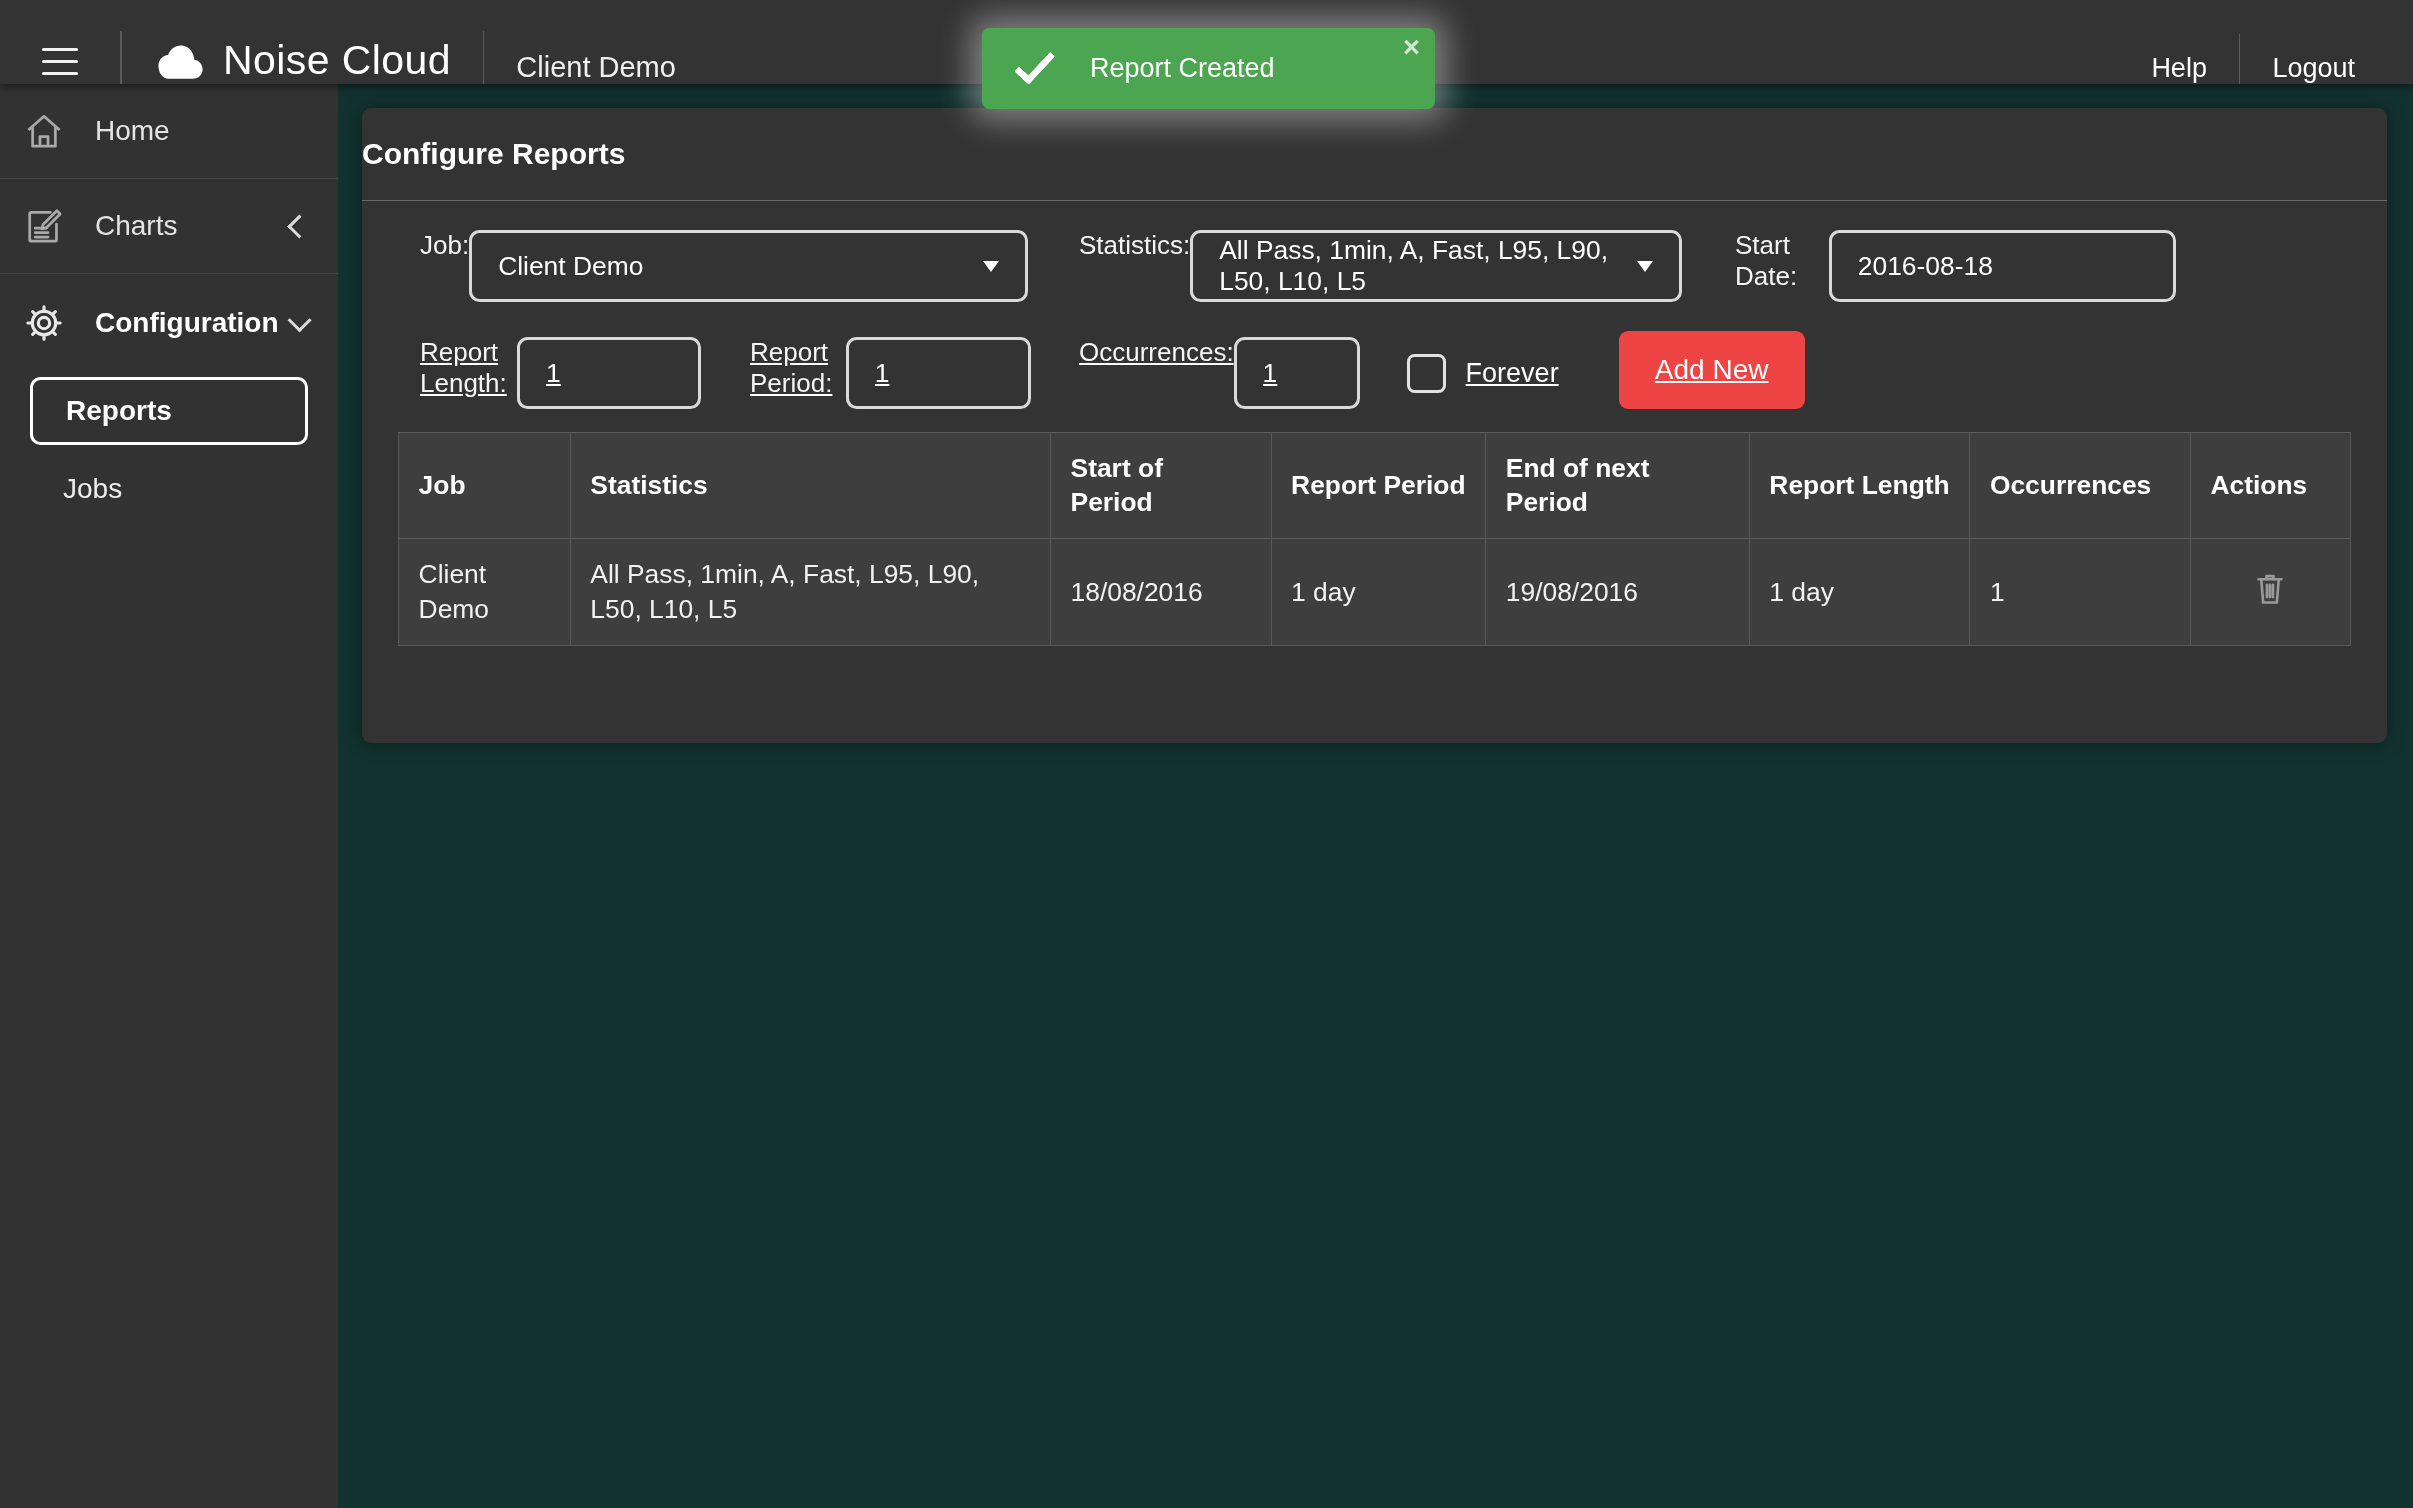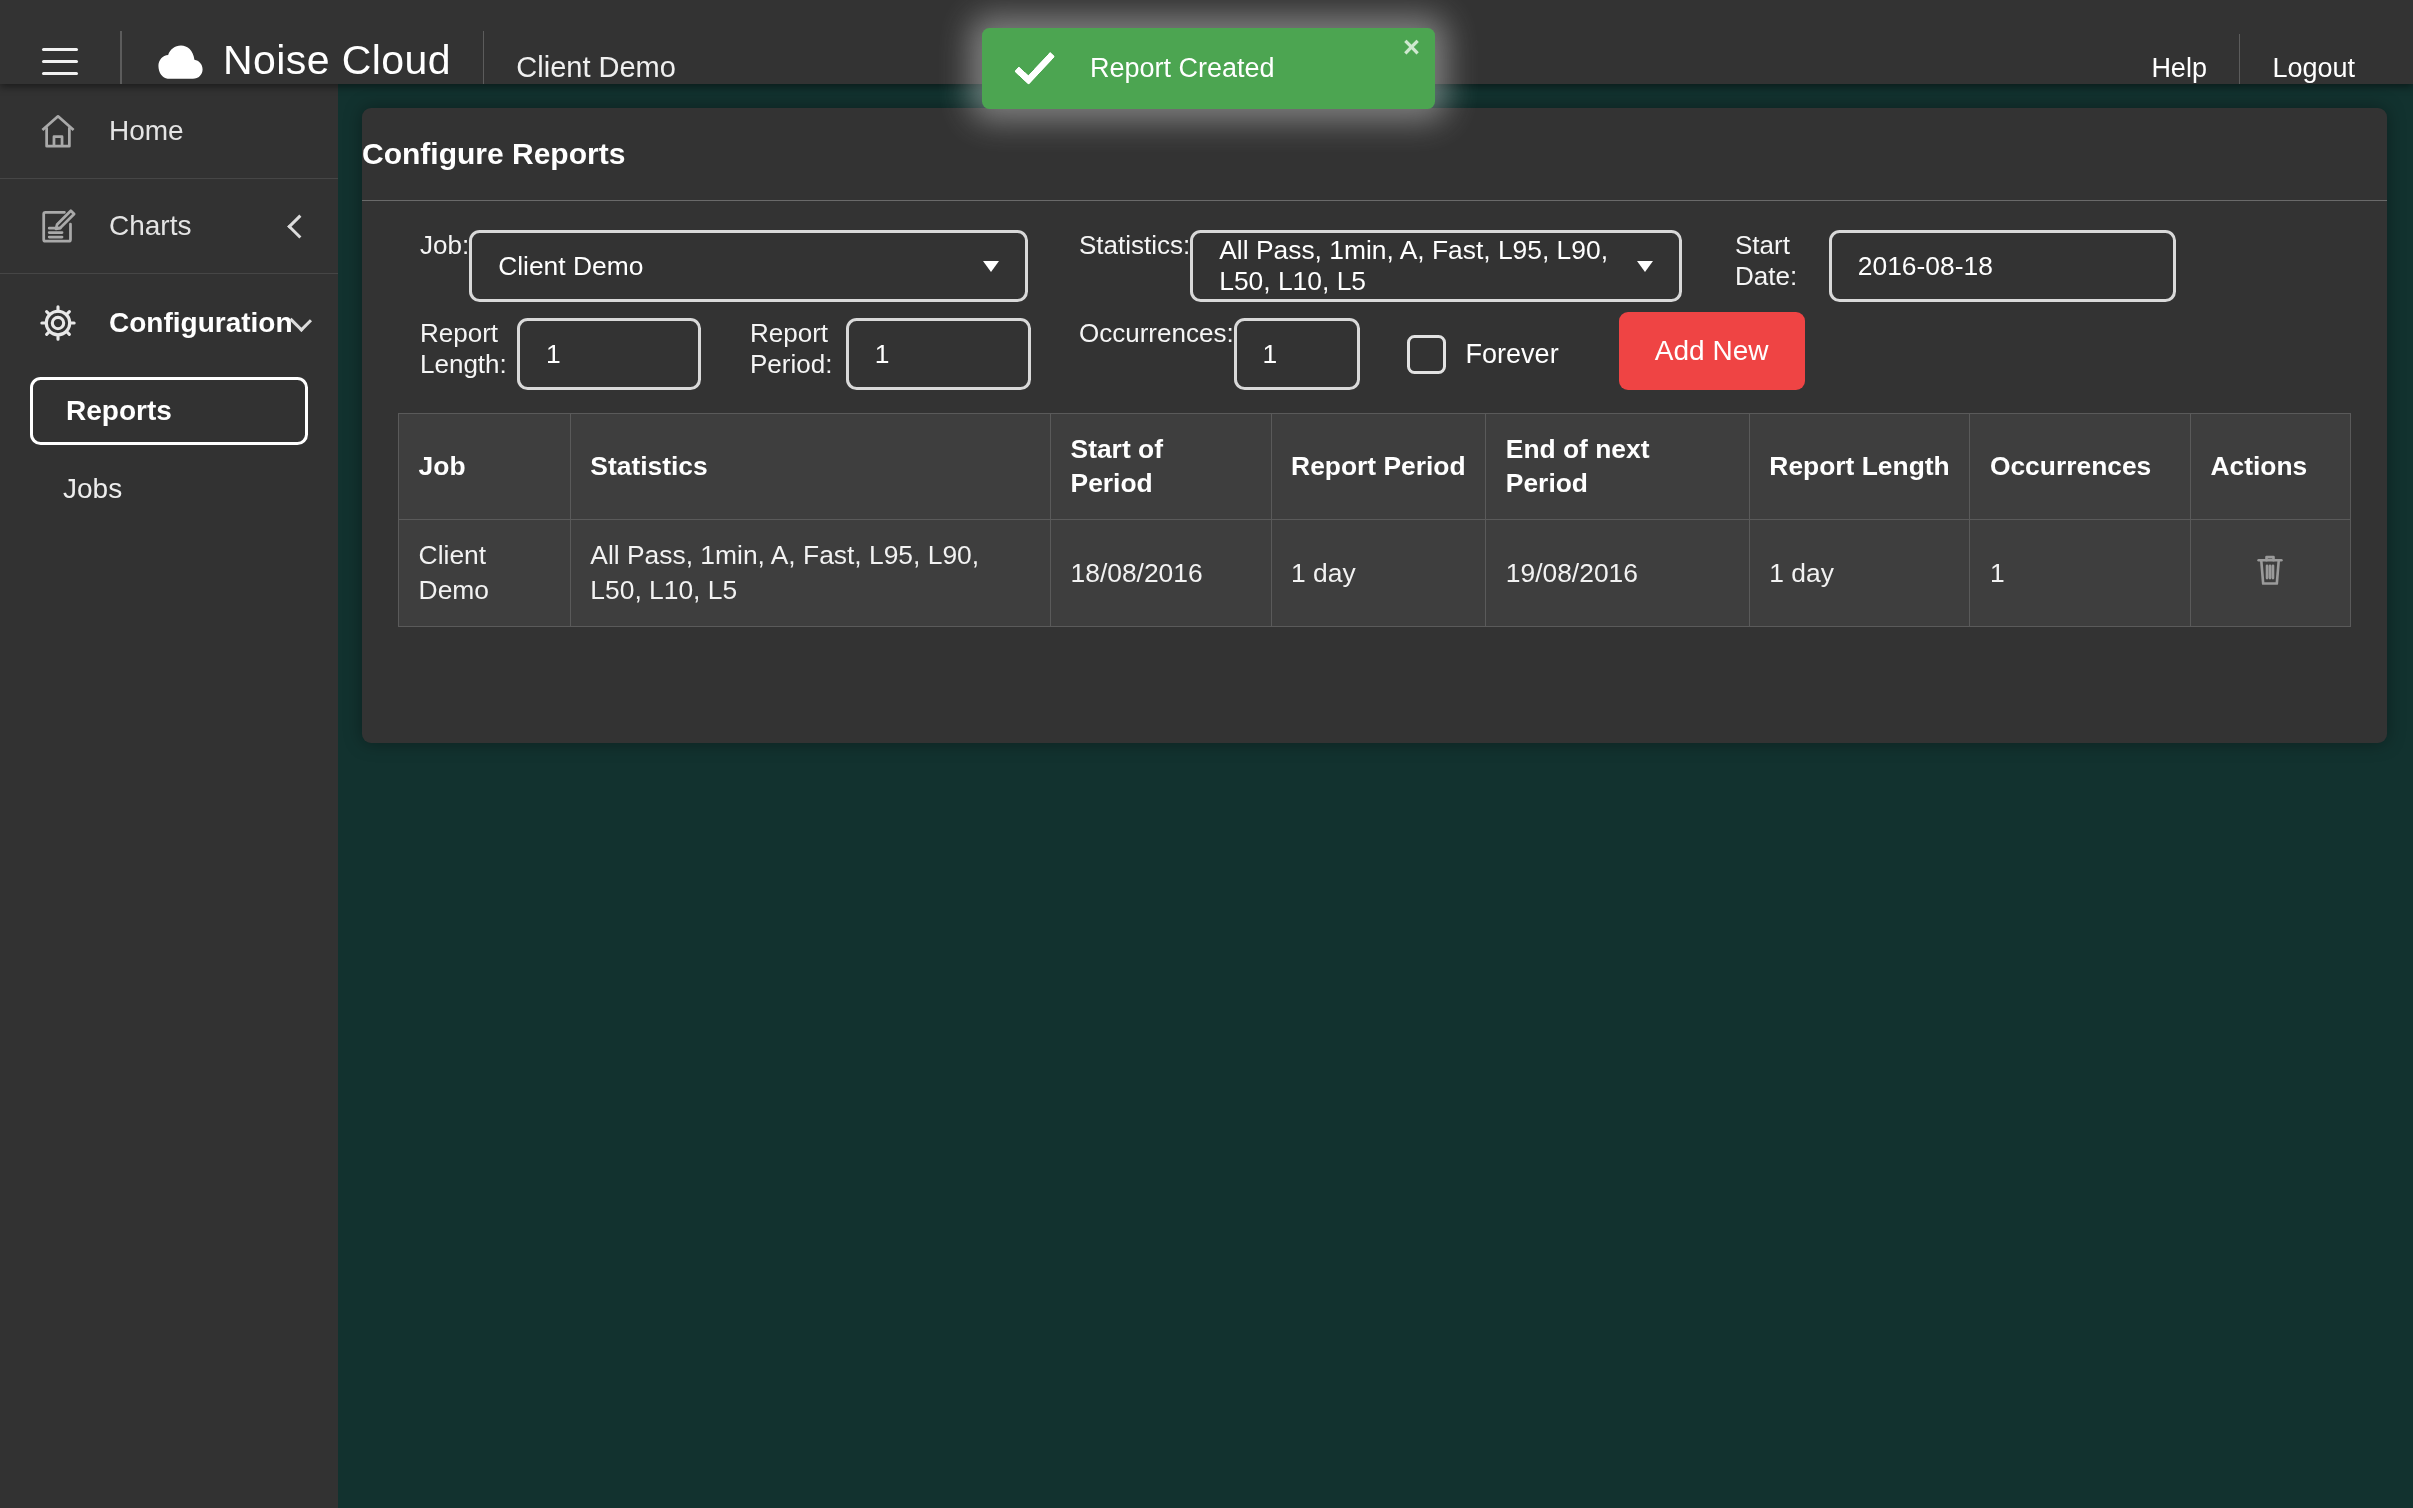--- a/index.html
+++ b/index.html
@@ -55,7 +55,7 @@
     background:#323232; z-index:2;
   }
   .side-item {
-    height:95px; display:flex; align-items:center; padding:0 30px 0 36px;
+    height:95px; display:flex; align-items:center; padding:0 30px 0 22px;
     border-bottom:1.5px solid #464646; cursor:pointer; color:#e4e4e4; font-size:28px;
   }
   .side-item .icon { width:44px; height:44px; margin-right:29px; flex:0 0 auto; }

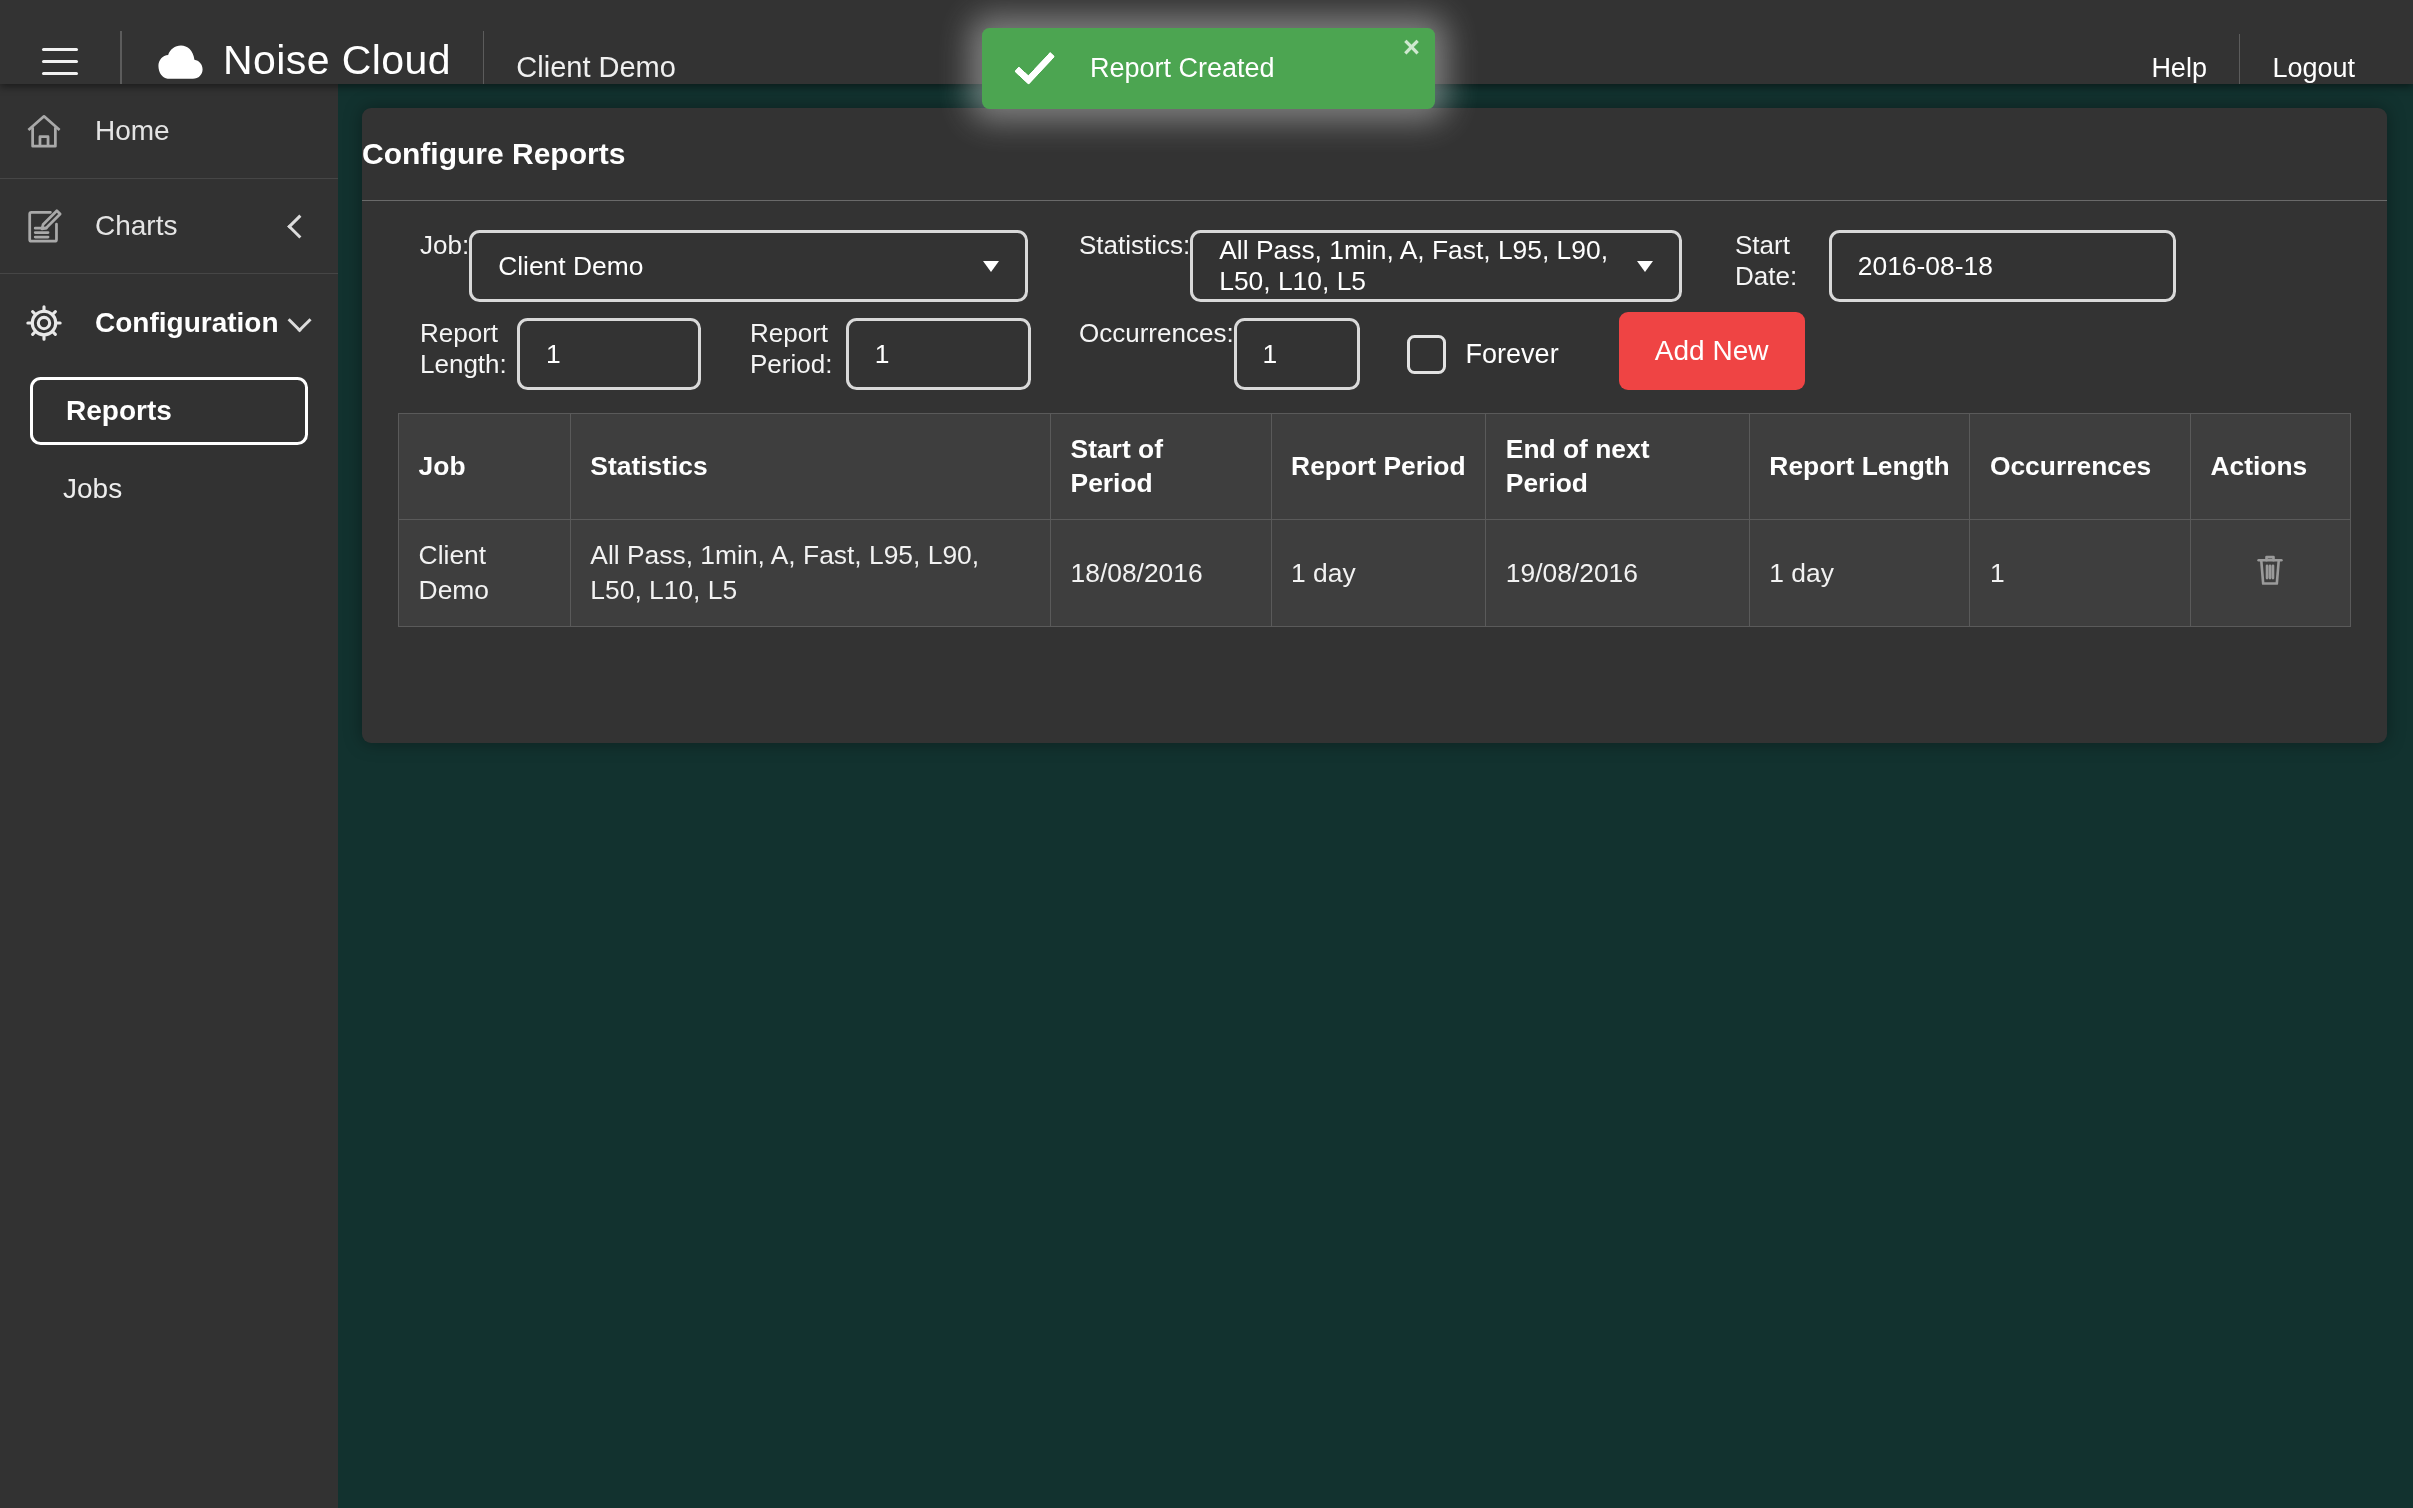--- a/index.html
+++ b/index.html
@@ -88,7 +88,7 @@
 
   
   .form-row { display:flex; align-items:flex-end; }
-  .form-row-2 { margin-top:10px; }
+  .form-row-2 { margin-top:29px;text-decoration:underline; }
   .field { display:flex; flex-direction:row; }
   .field label { font-size:26px; color:#f5f5f5; margin-bottom:9px; }
   .control {

